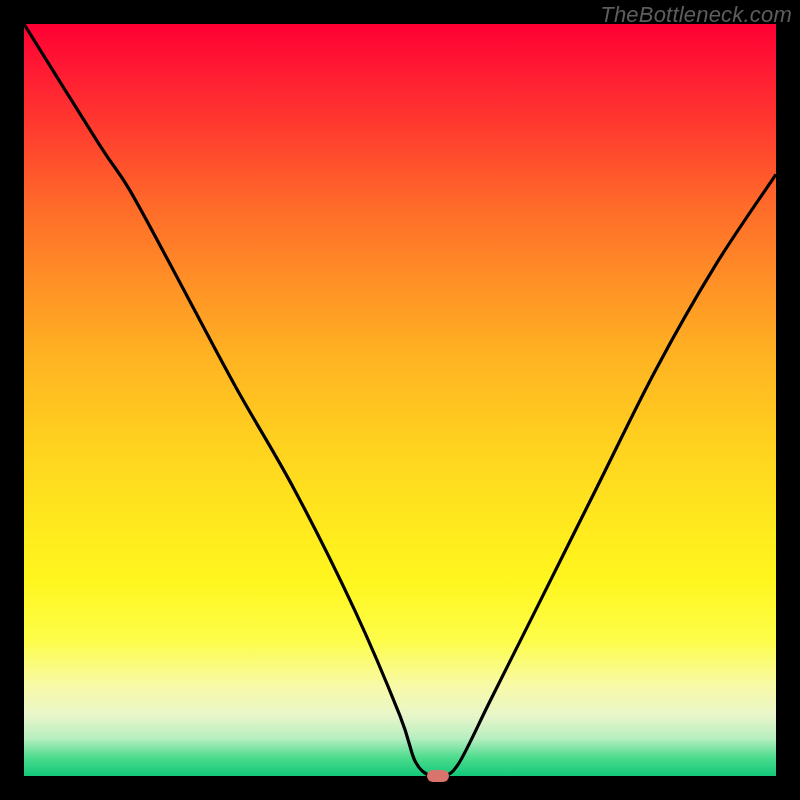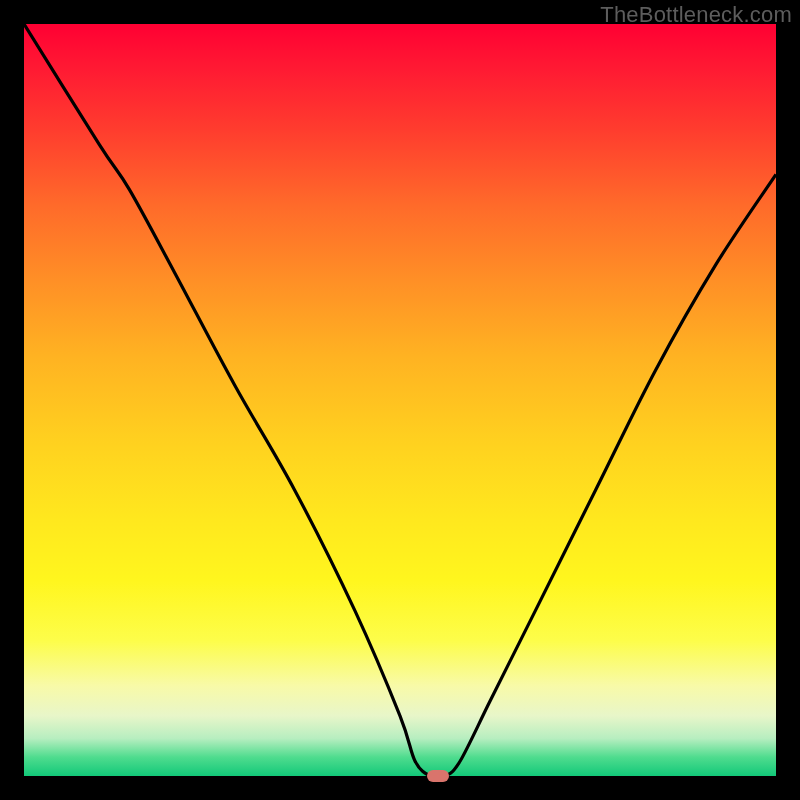--- a/index.html
+++ b/index.html
@@ -52,6 +52,7 @@
     letter-spacing: 0.2px;
     z-index: 5;
     user-select: none;
+    font-style: italic;
   }
   svg.curve {
     position: absolute;

